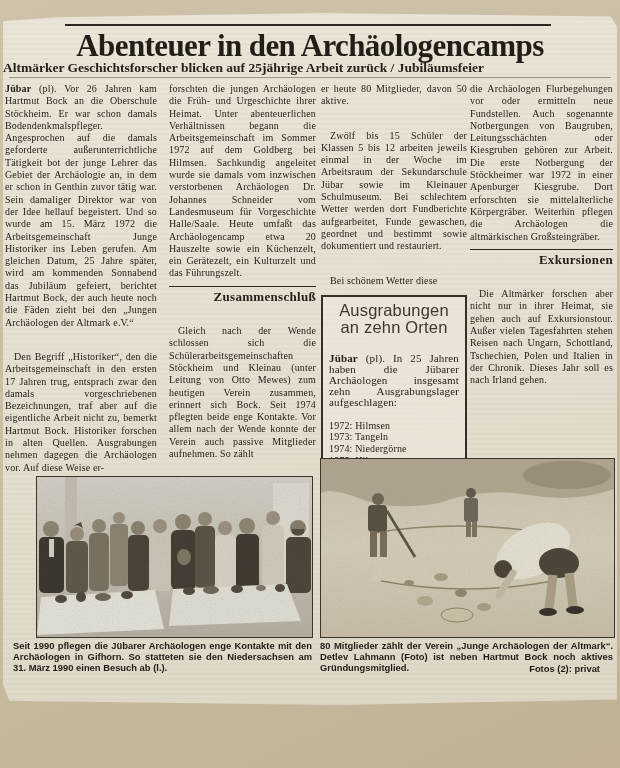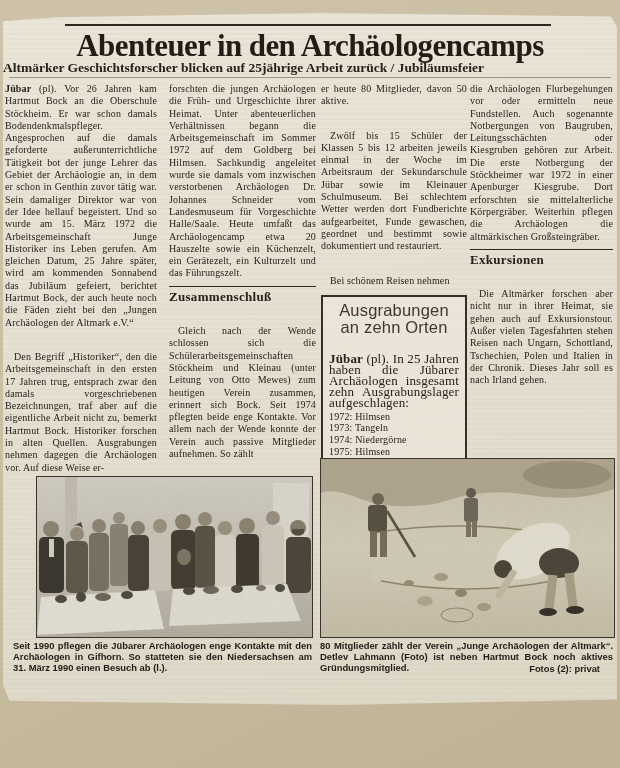--- a/index.html
+++ b/index.html
@@ -34,7 +34,7 @@
   .col p.ind{text-indent:9px;margin-top:22px;}
   .col .lead{font-weight:bold;}
   .colrule{height:1px;background:#2c2820;margin:5px 0 4px;}
-  .xhead{text-align:left;font-weight:bold;font-size:13px;margin:2px 0 9px;letter-spacing:.3px;}
+  .xhead{text-align:right;font-weight:bold;font-size:13px;margin:2px 0 9px;letter-spacing:.3px;}
   #col1{left:2px;width:152px;}
   #col2{left:166px;width:147px;}
   #col3{left:318px;width:146px;}

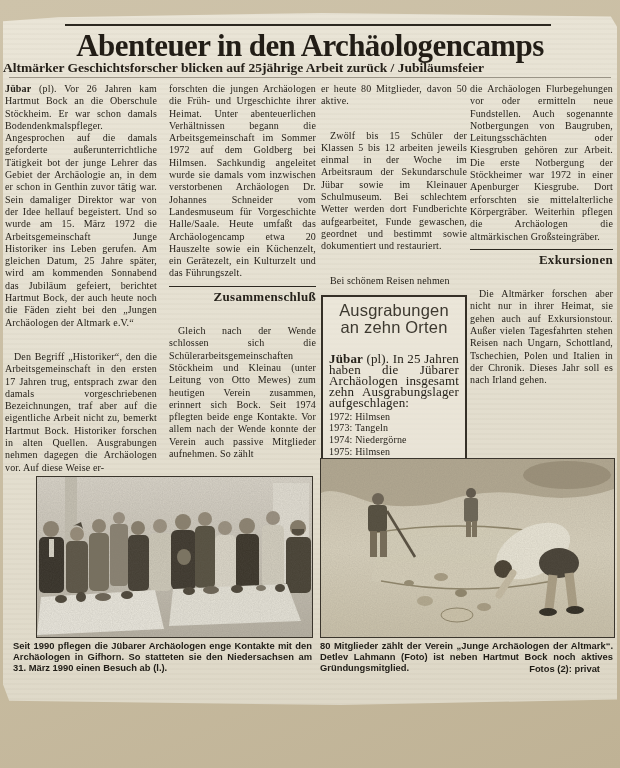--- a/index.html
+++ b/index.html
@@ -91,7 +91,7 @@
     <div class="col" id="col3">
       <p>er heute 80 Mitglieder, davon 50 aktive.</p>
       <p class="ind">Zwölf bis 15 Schüler der Klassen 5 bis 12 arbeiten jeweils einmal in der Woche im Arbeitsraum der Sekundarschule Jübar sowie im Kleinauer Schulmuseum. Bei schlechtem Wetter werden dort Fundberichte aufgearbeitet, Funde gewaschen, geordnet und bestimmt sowie dokumentiert und restauriert.</p>
-      <p class="ind">Bei schönem Reisen nehmen</p>
+      <p class="ind">Bei schönem Wetter diese</p>
 
       <div class="infobox">
         <div class="btitle">

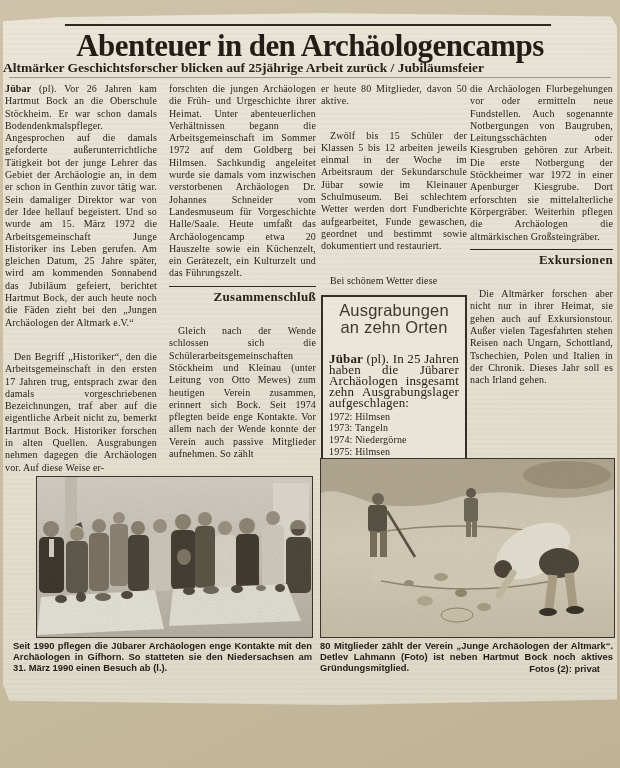--- a/index.html
+++ b/index.html
@@ -49,7 +49,7 @@
     font-size:16.5px;line-height:17.5px;text-align:center;color:#3d3930;
     letter-spacing:.2px;margin-bottom:16px;
   }
-  .infobox .bintro{font-size:13px;line-height:11px;text-align:justify;margin:0 0 3px;}
+  .infobox .bintro{font-size:11px;line-height:11px;text-align:justify;margin:0 0 12px;}
   .infobox .entry{font-size:10px;line-height:11.6px;white-space:nowrap;}
   
   .photo{position:absolute;border:1px solid #3a352c;background:#cfc9bc;overflow:hidden;}

